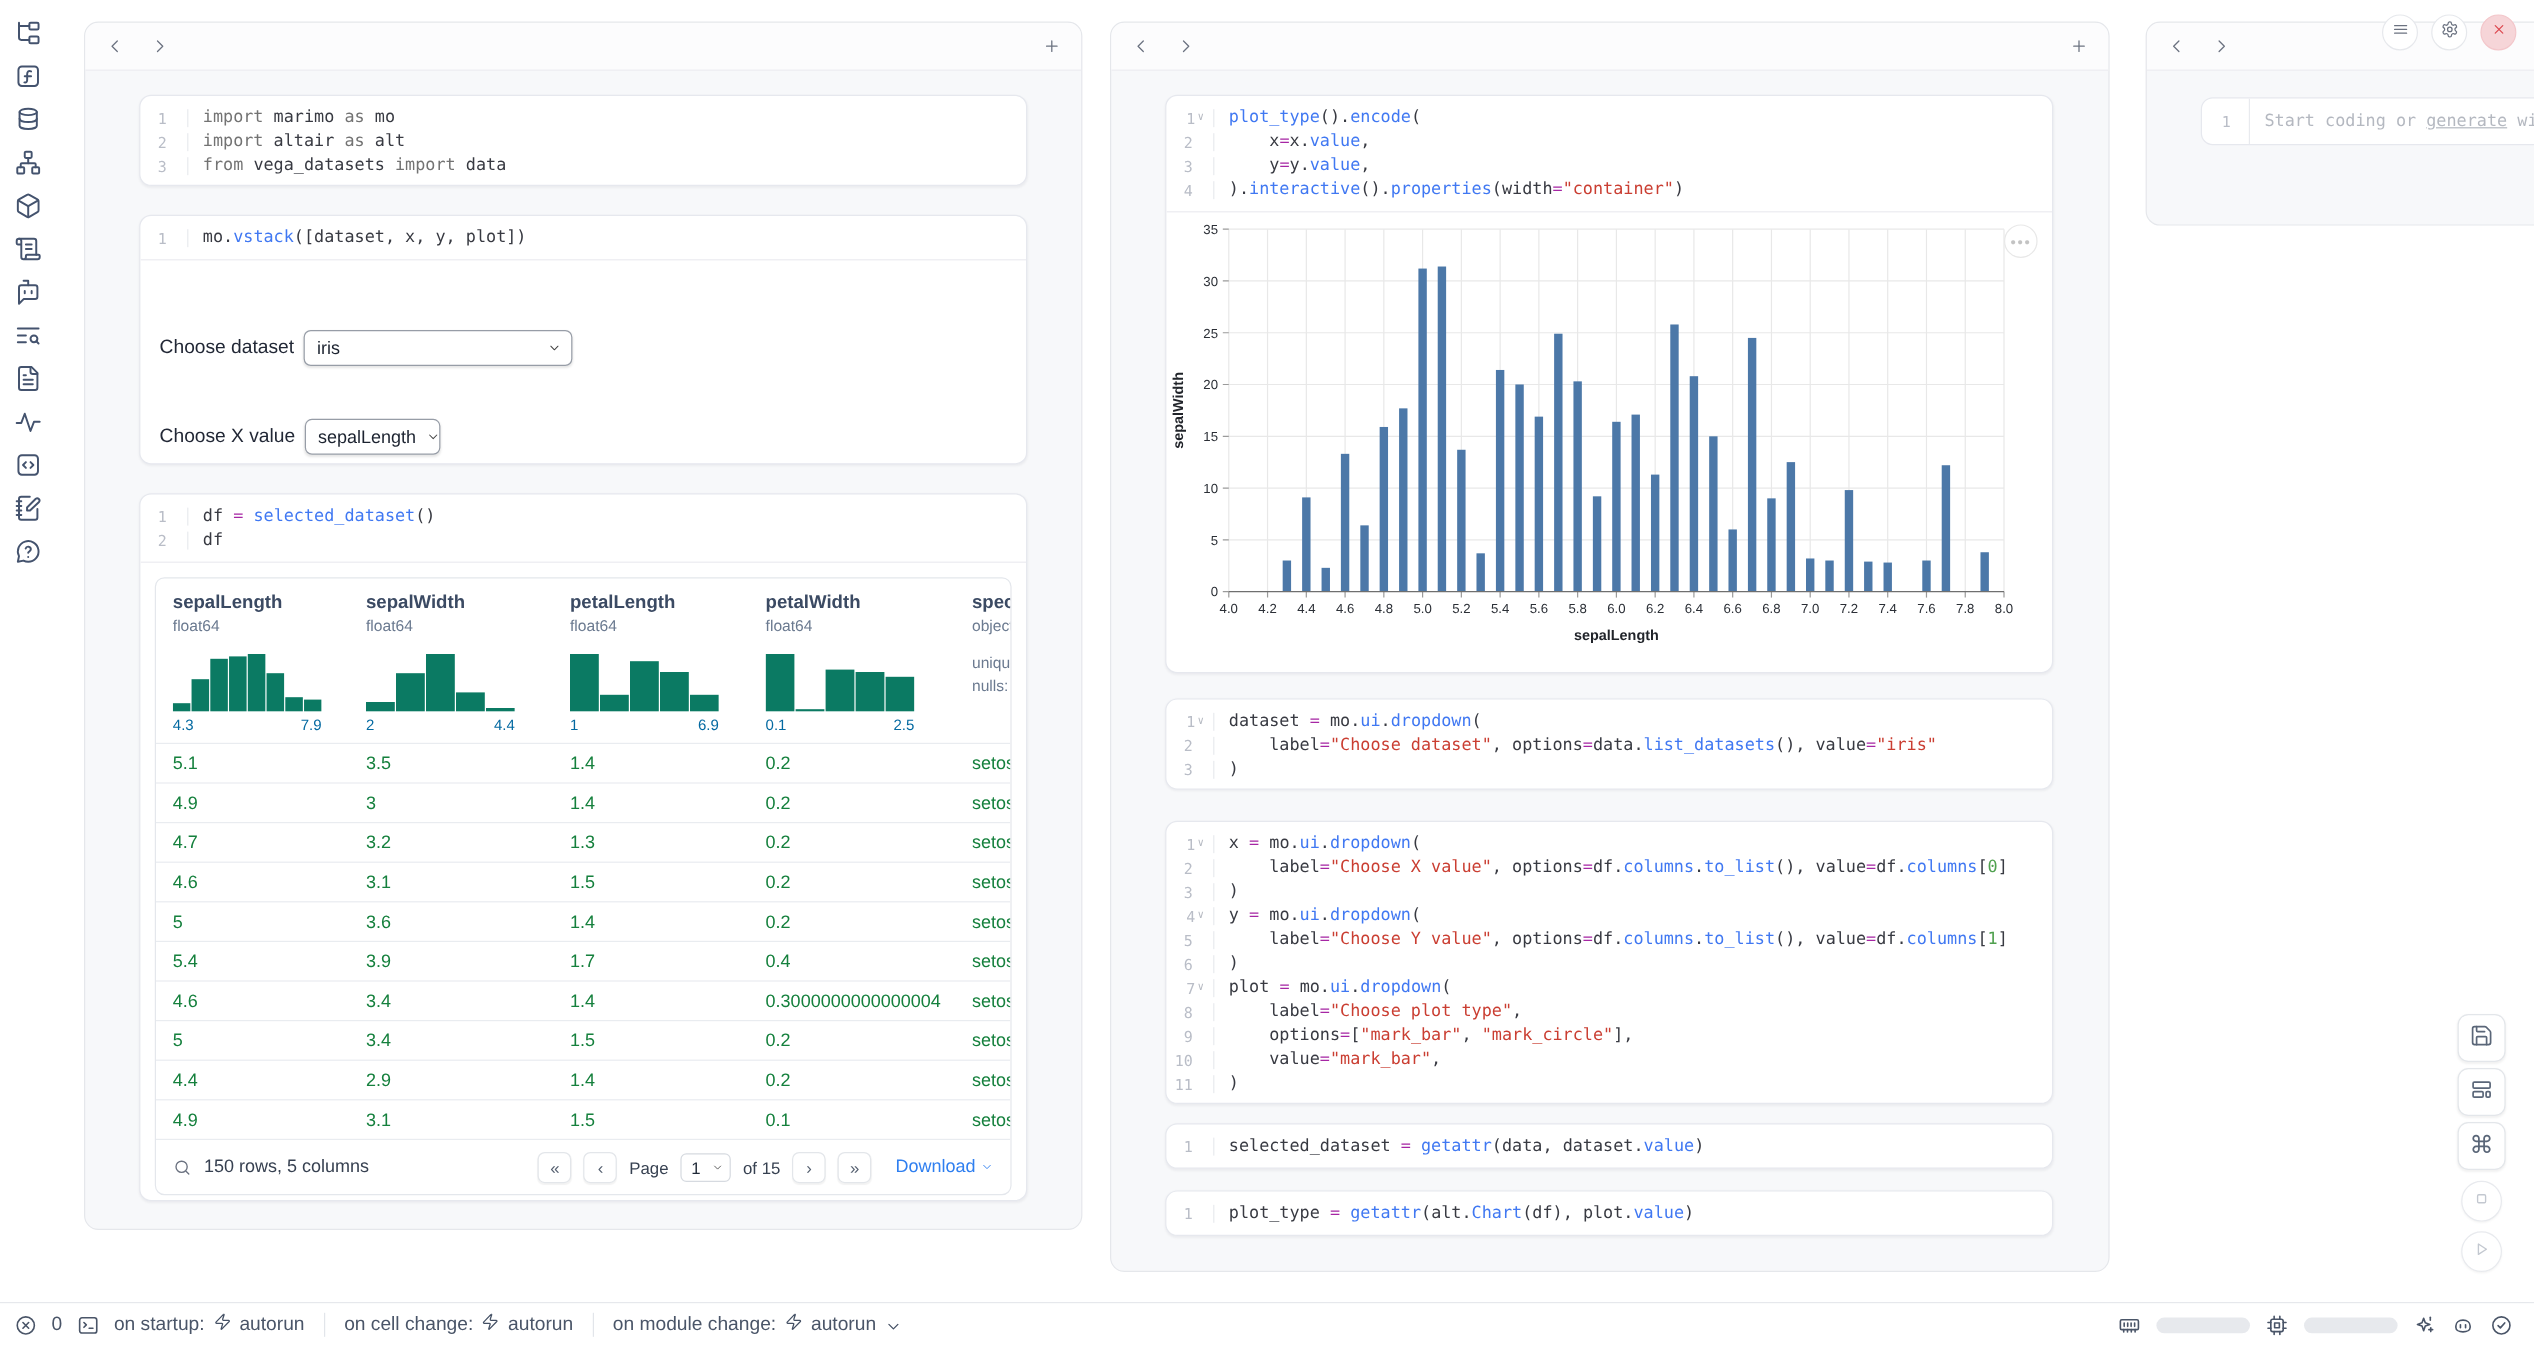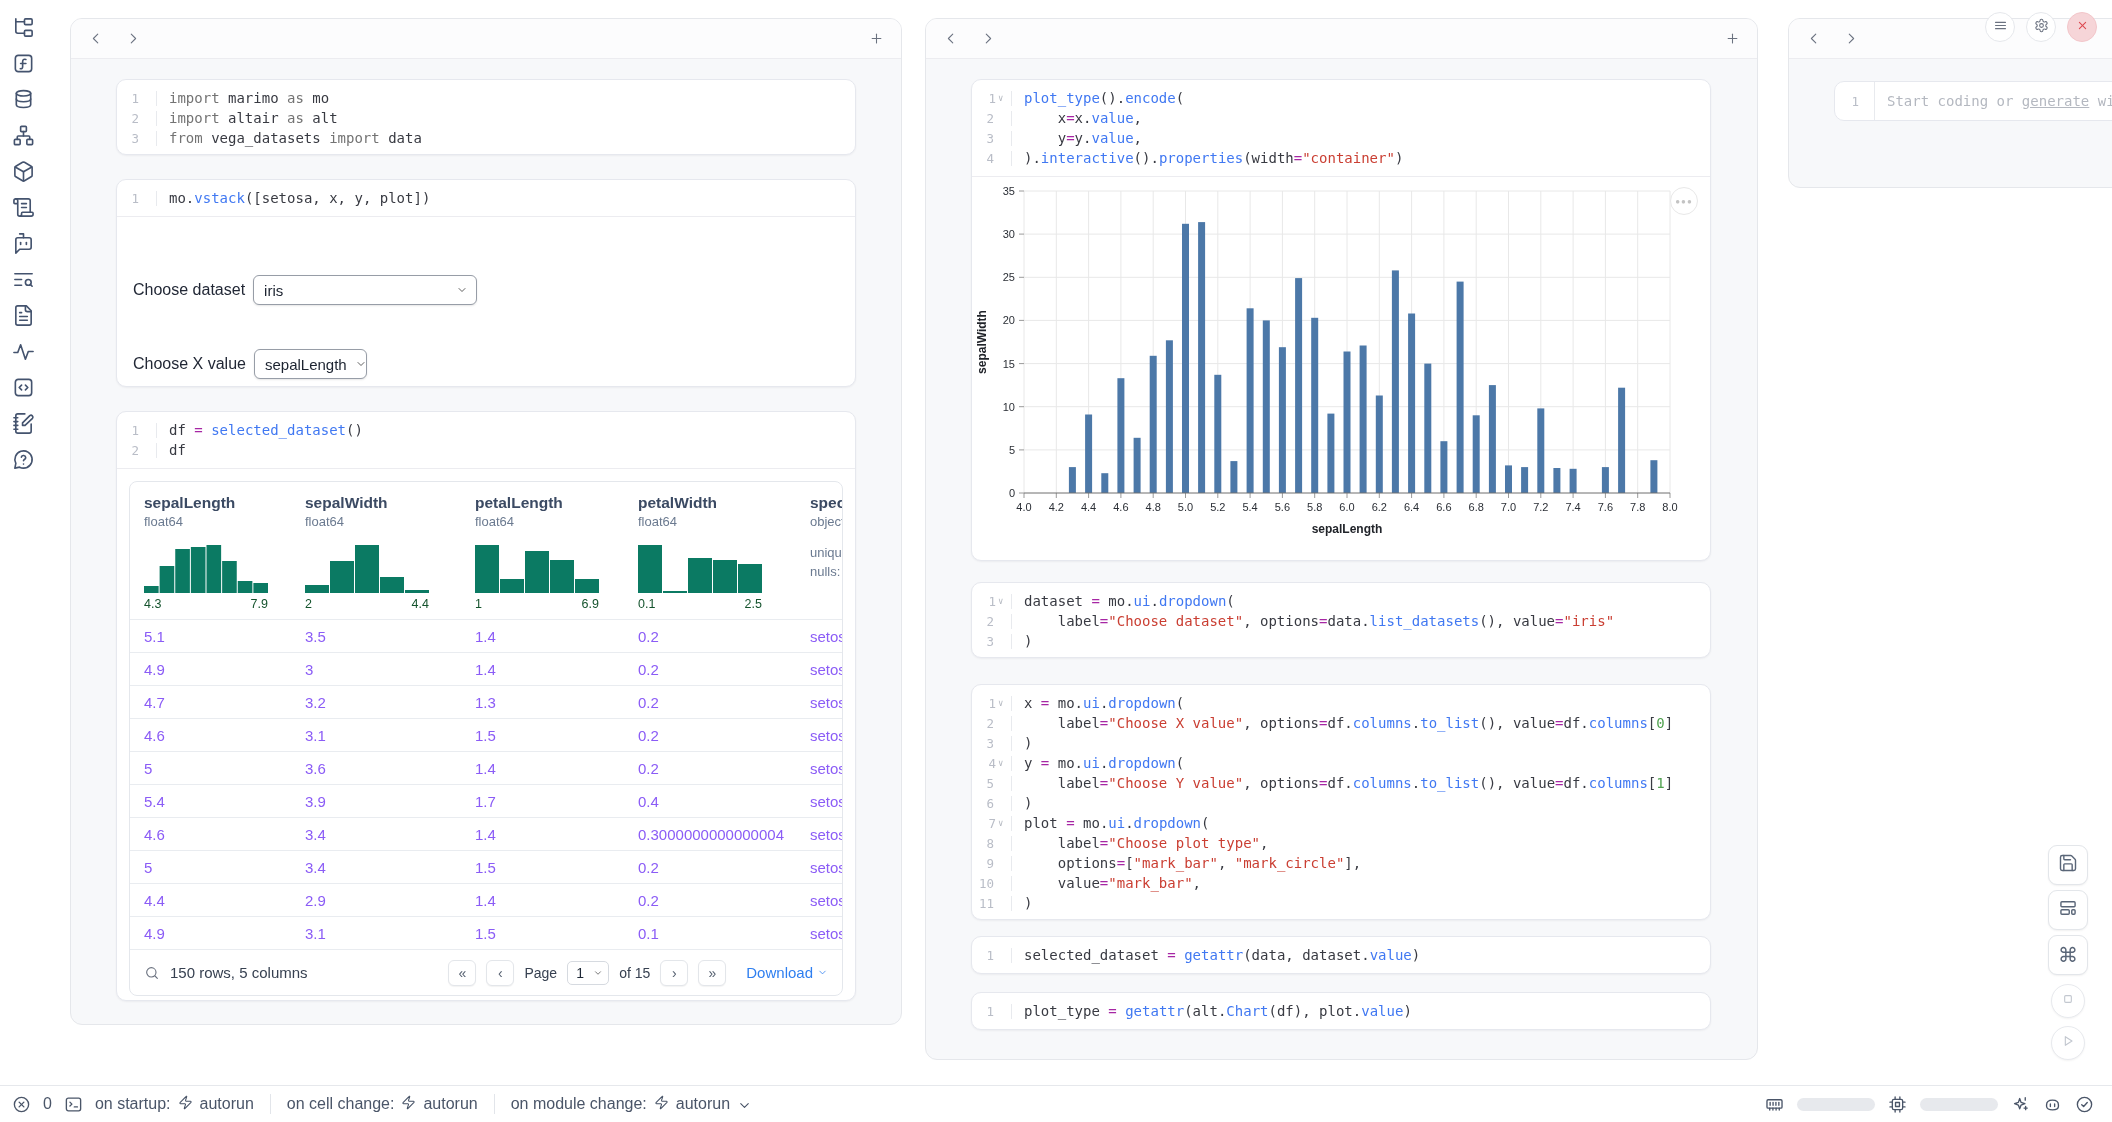--- a/index.html
+++ b/index.html
@@ -264,7 +264,7 @@
             <span class="lnum">1</span>
             <span class="fold nofold"></span>
           </div>
-          <div class="src"><span class="tk-p">mo.</span><span class="tk-f">vstack</span><span class="tk-p">([setosa, x, y, plot])</span></div>
+          <div class="src"><span class="tk-p">mo.</span><span class="tk-f">vstack</span><span class="tk-p">([dataset, x, y, plot])</span></div>
         </div>
       </div>
     <div class="widgets">

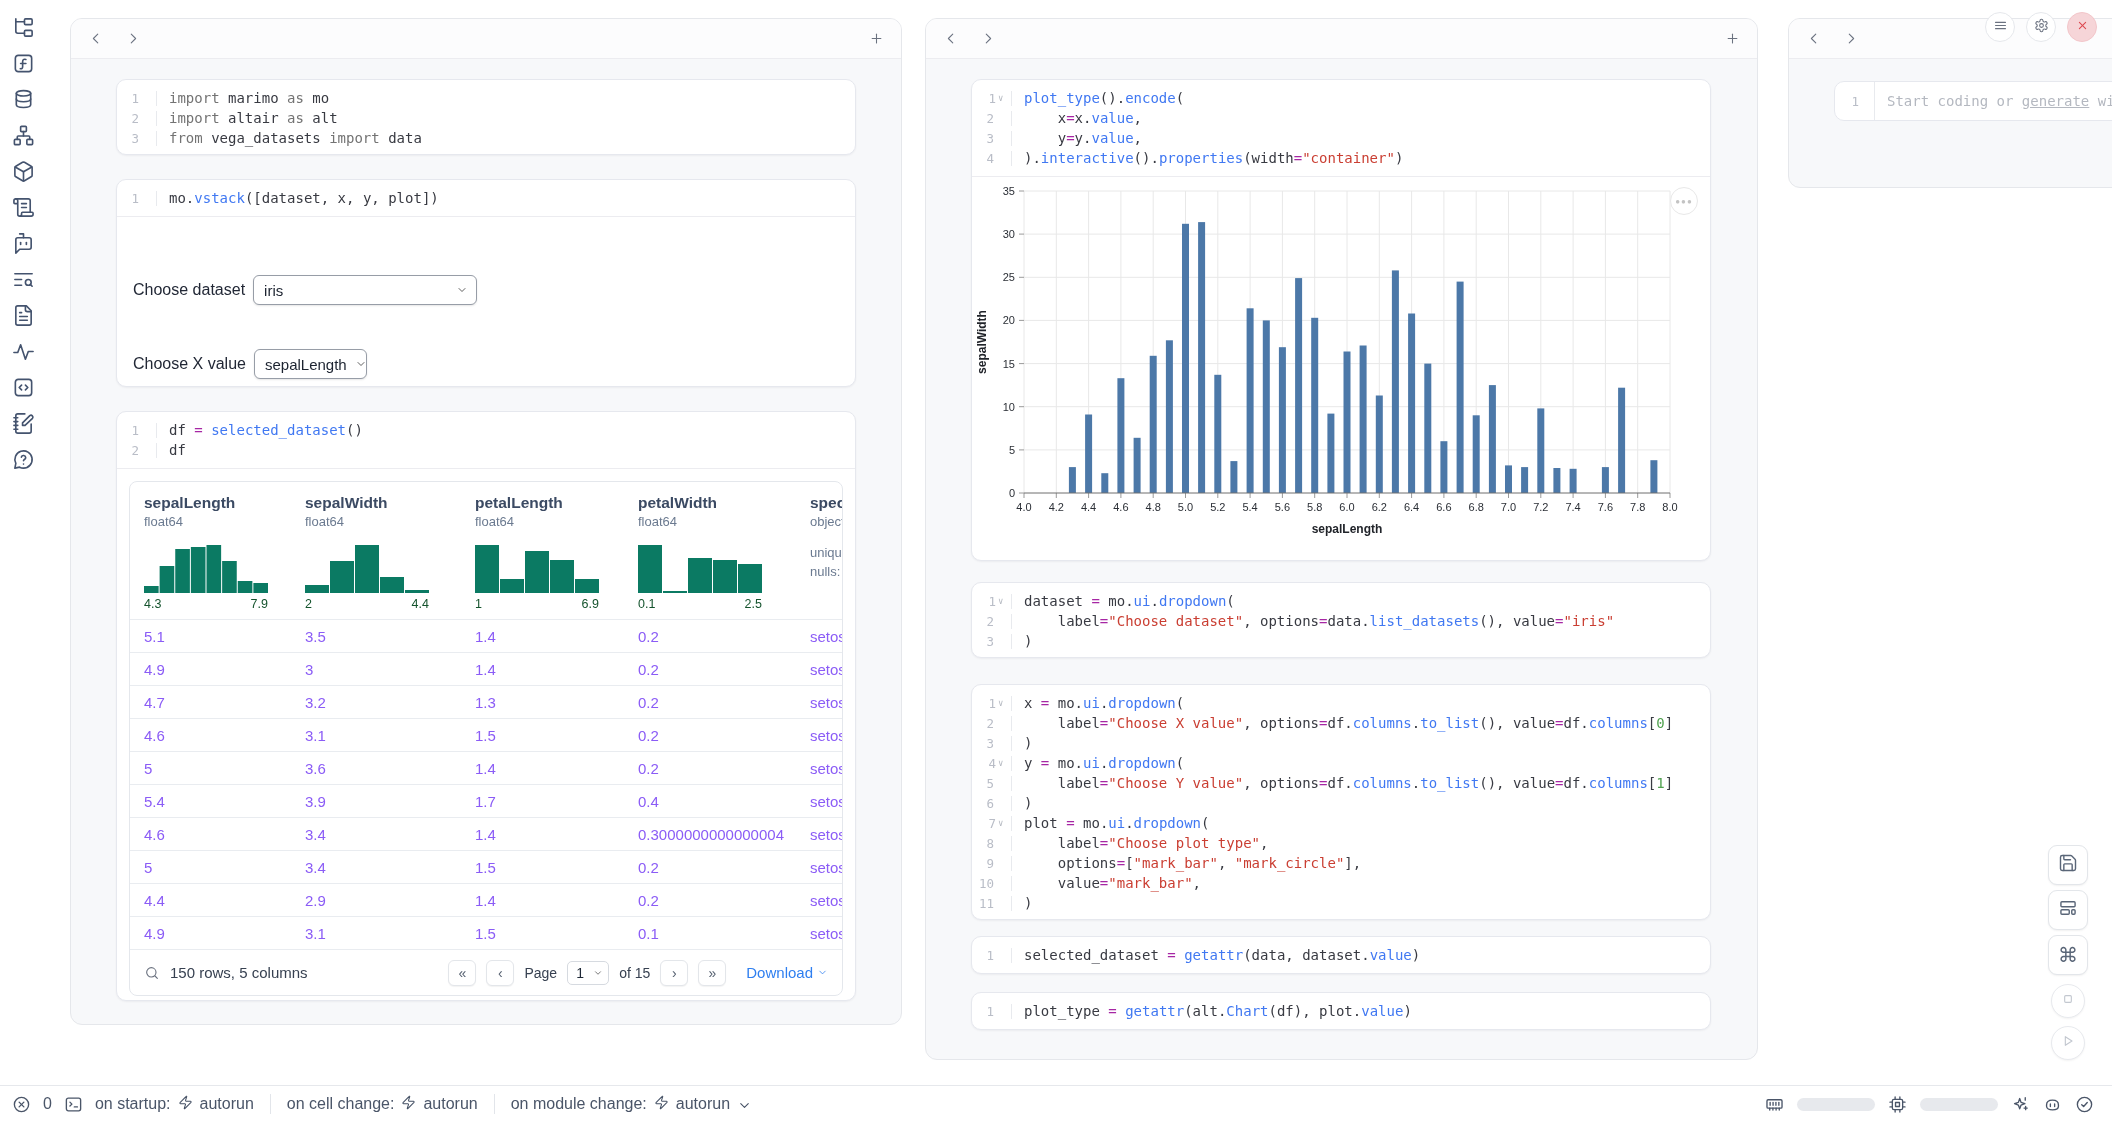--- a/index.html
+++ b/index.html
@@ -61,7 +61,7 @@
   .thextra { font-size:13px; color:#6b7a90; margin-top:14px; line-height:19px; }
   .hist { margin-top:10px; display:block; }
   .minmax { width:124px; display:flex; justify-content:space-between;
-            font-size:12.5px; color:#14532d; margin-top:4px; }
+            font-size:12.5px; color:#0369a1; margin-top:4px; }
   .trow { display:grid; grid-template-columns:161px 170px 163px 172px 1fr;
           border-top:1px solid #e9ecf0; height:33px; }
   .tcell { padding:0 14px; display:flex; align-items:center; font-size:15px; color:#8b5cf6;

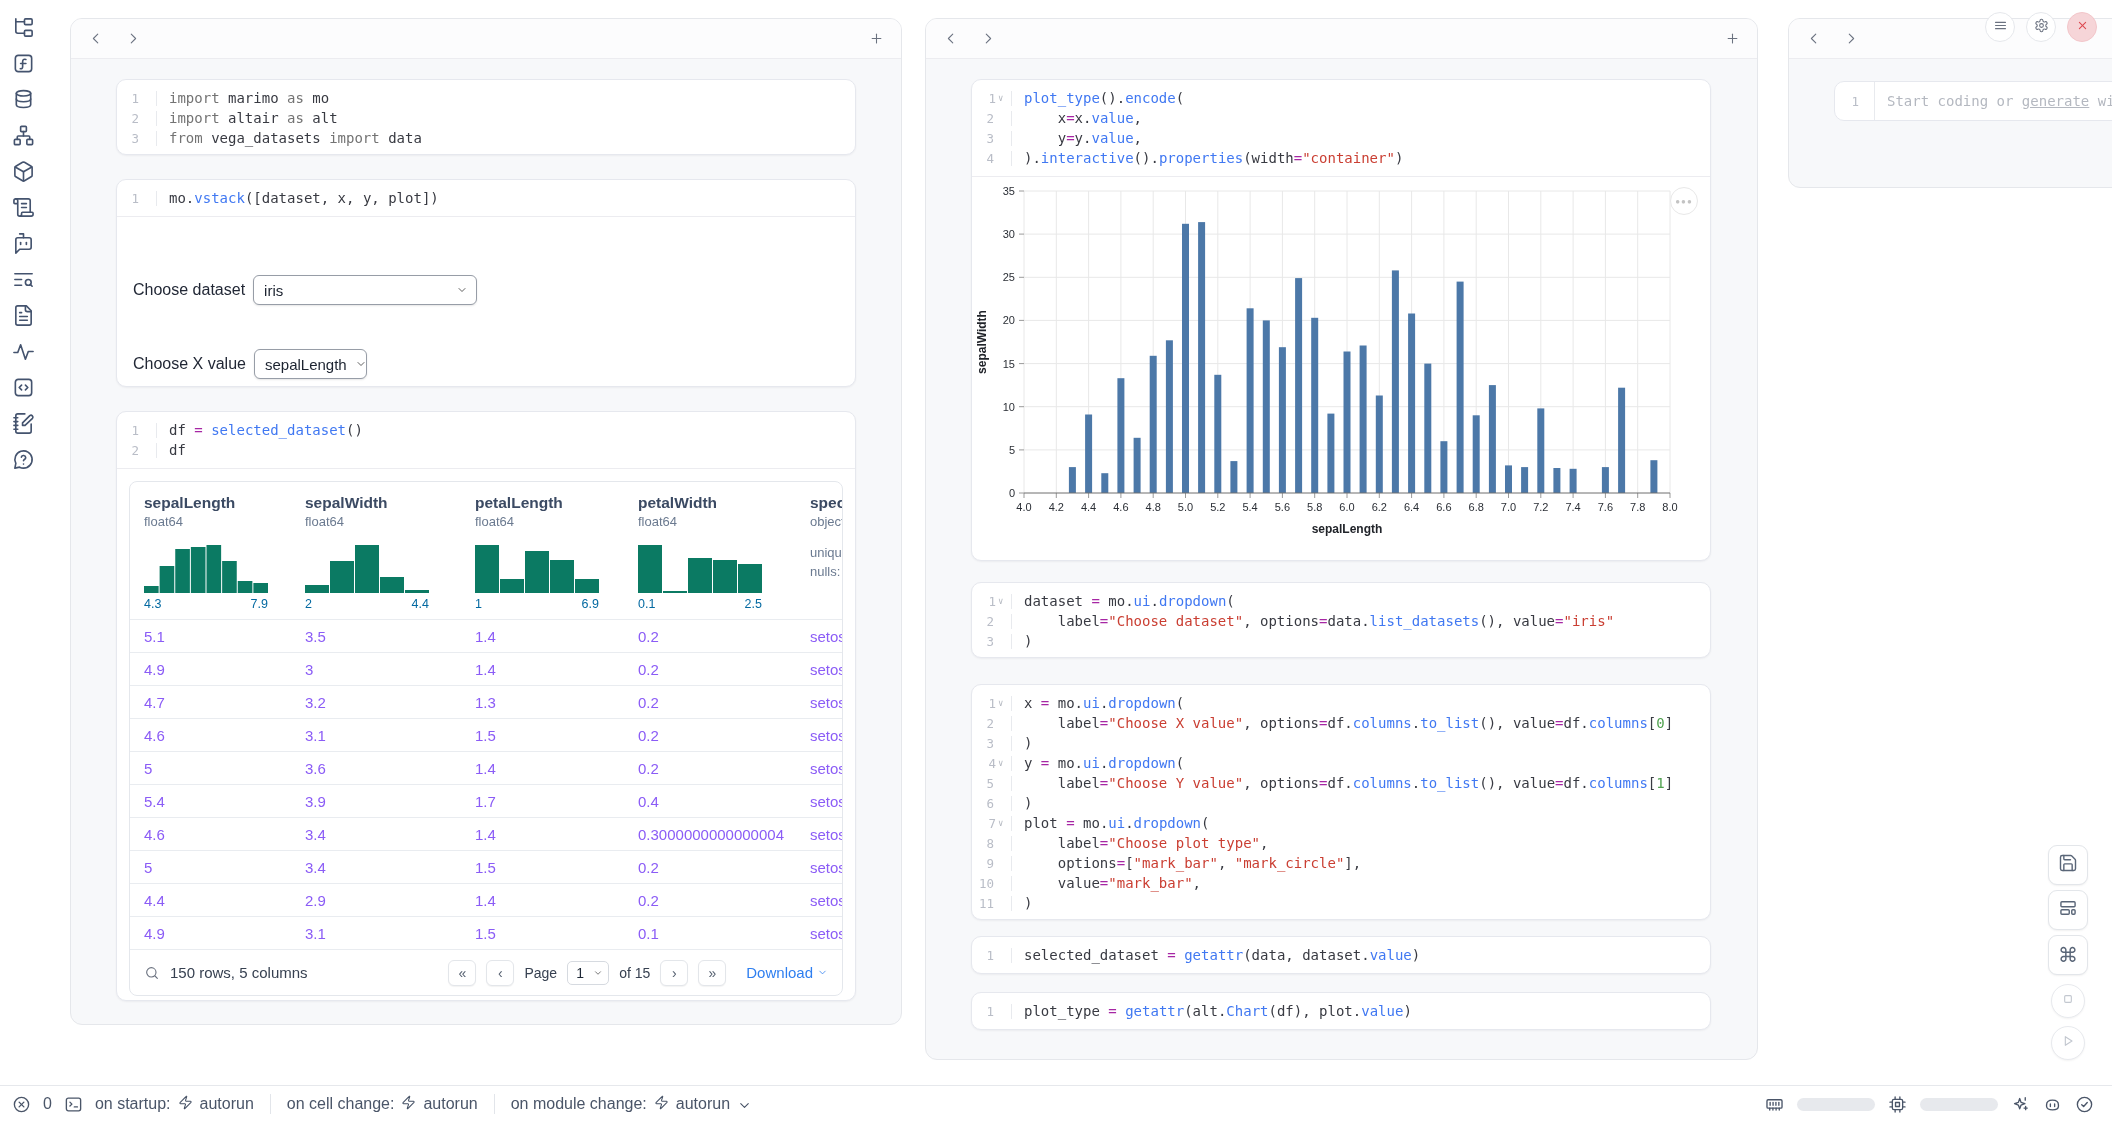--- a/index.html
+++ b/index.html
@@ -64,7 +64,7 @@
             font-size:12.5px; color:#0369a1; margin-top:4px; }
   .trow { display:grid; grid-template-columns:161px 170px 163px 172px 1fr;
           border-top:1px solid #e9ecf0; height:33px; }
-  .tcell { padding:0 14px; display:flex; align-items:center; font-size:15px; color:#8b5cf6;
+  .tcell { padding:0 14px; display:flex; align-items:center; font-size:15px; color:#15803d;
            overflow:hidden; white-space:nowrap; }
   .tfoot { border-top:1px solid #e9ecf0; height:46px; display:flex; align-items:center;
            padding:0 14px; gap:10px; }

